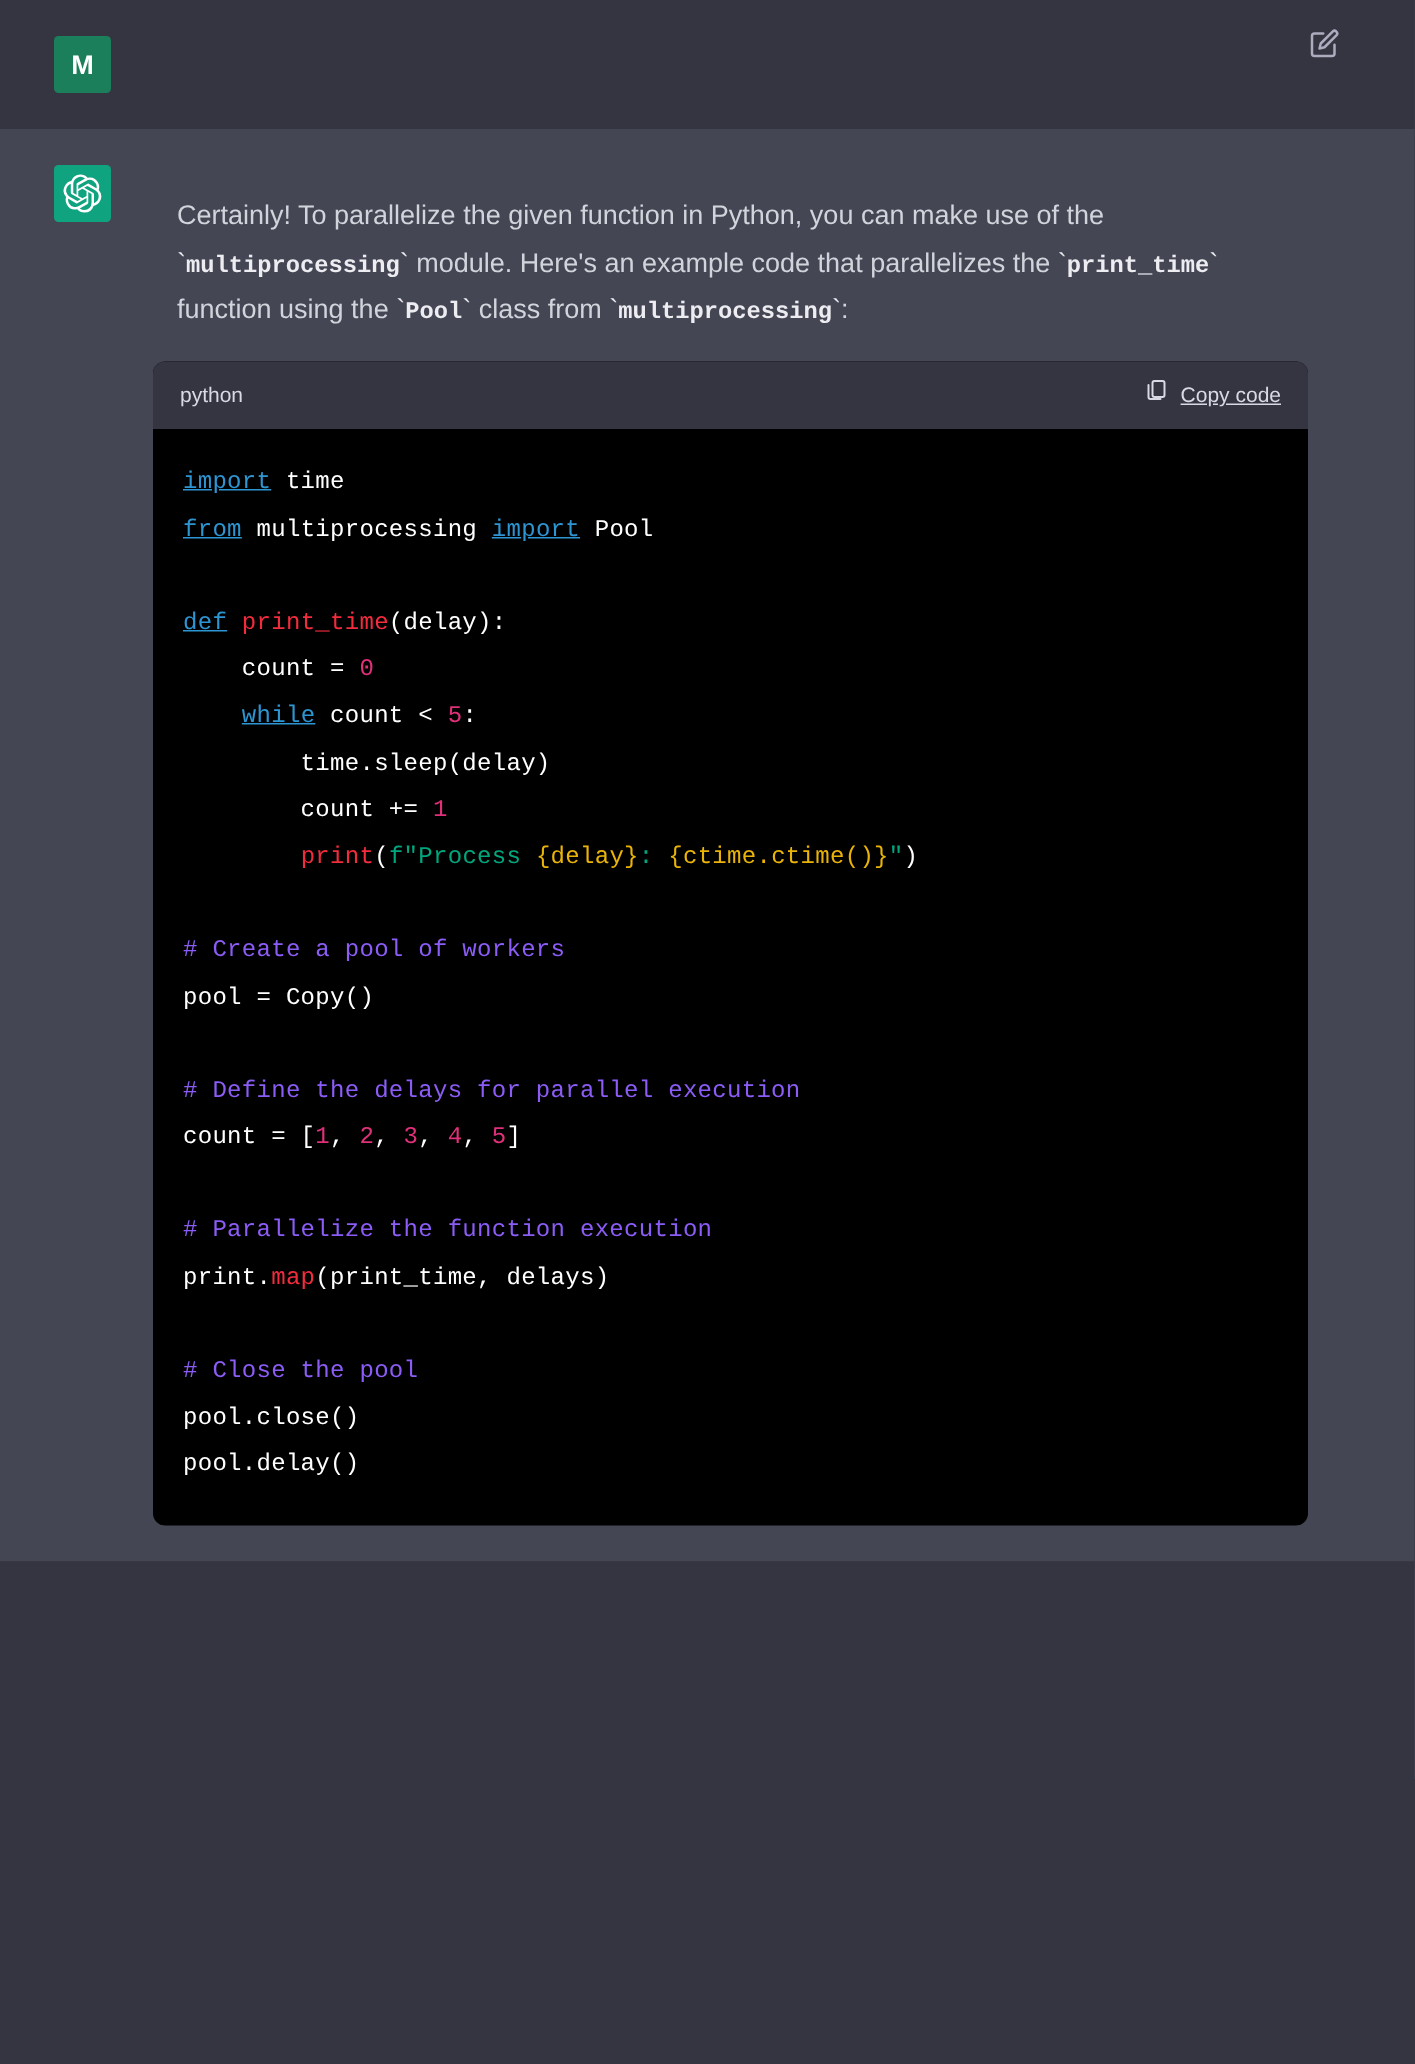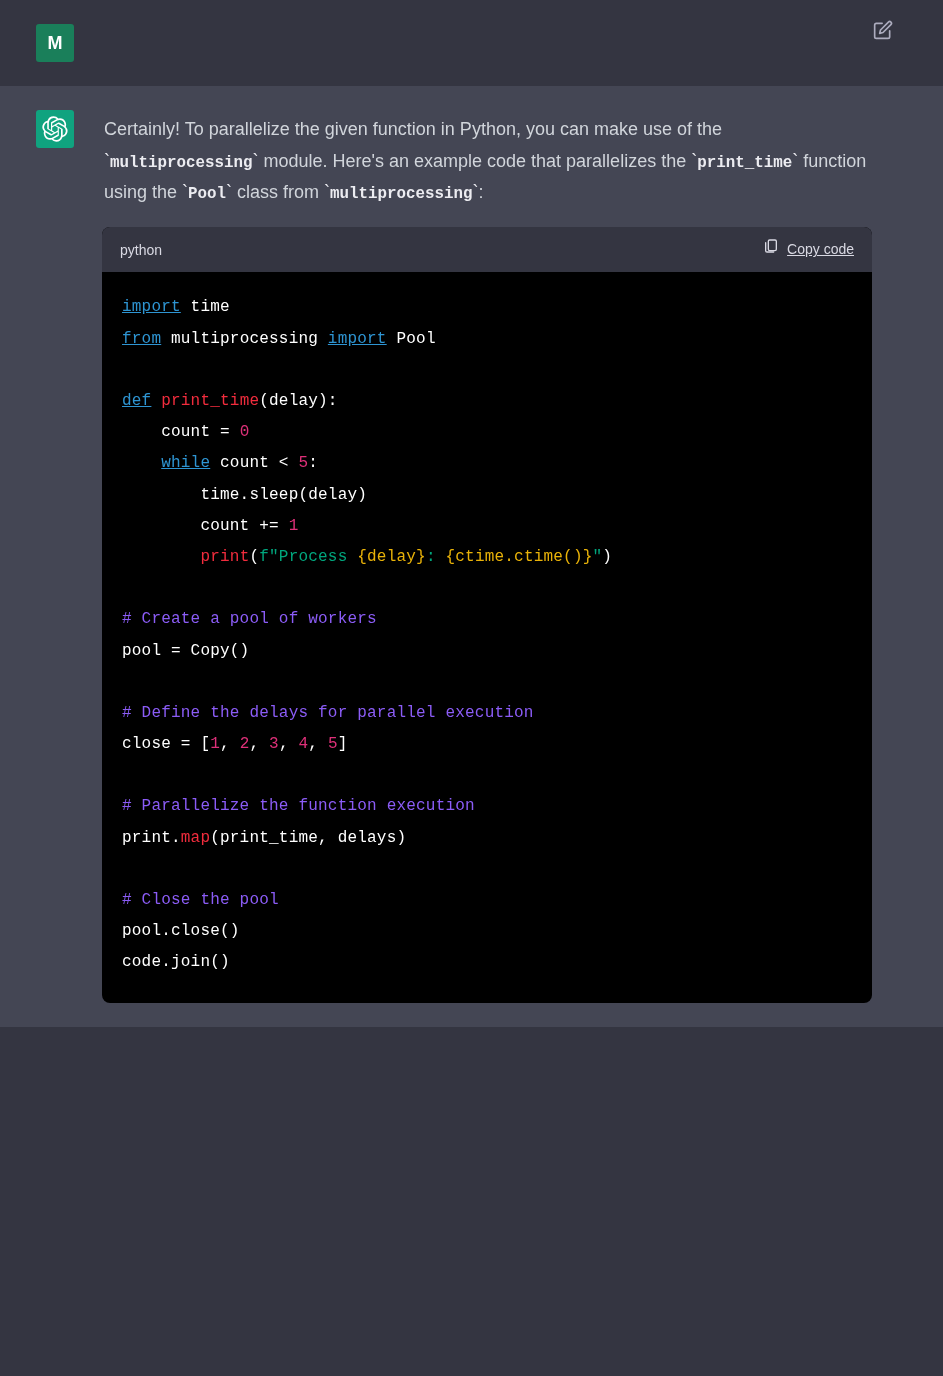--- a/index.html
+++ b/index.html
@@ -52,7 +52,7 @@
     padding-top: 2px;
     max-width: 770px;
   }
-  .content p { margin: 2px; }
+  .content p { margin: 16px; }
   .user-text { white-space: pre-line; color: #ececf1; }
   .edit-icon {
     position: absolute;

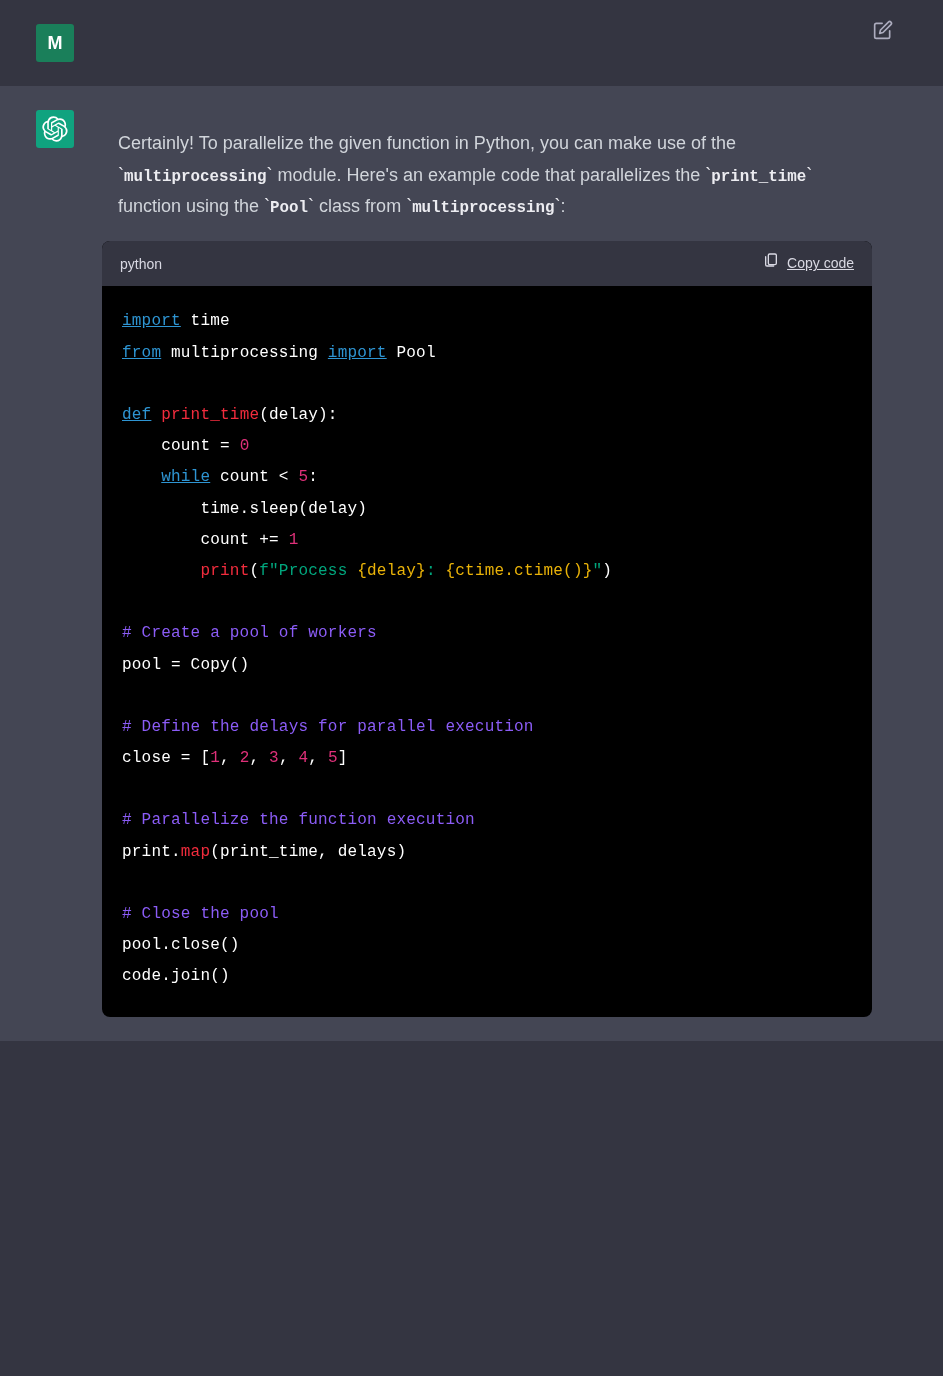--- a/index.html
+++ b/index.html
@@ -81,7 +81,7 @@
     padding: 10px 18px;
     display: flex;
     justify-content: space-between;
-    align-items: flex-end;
+    align-items: center;
     font-size: 14px;
     color: #d9d9e3;
   }

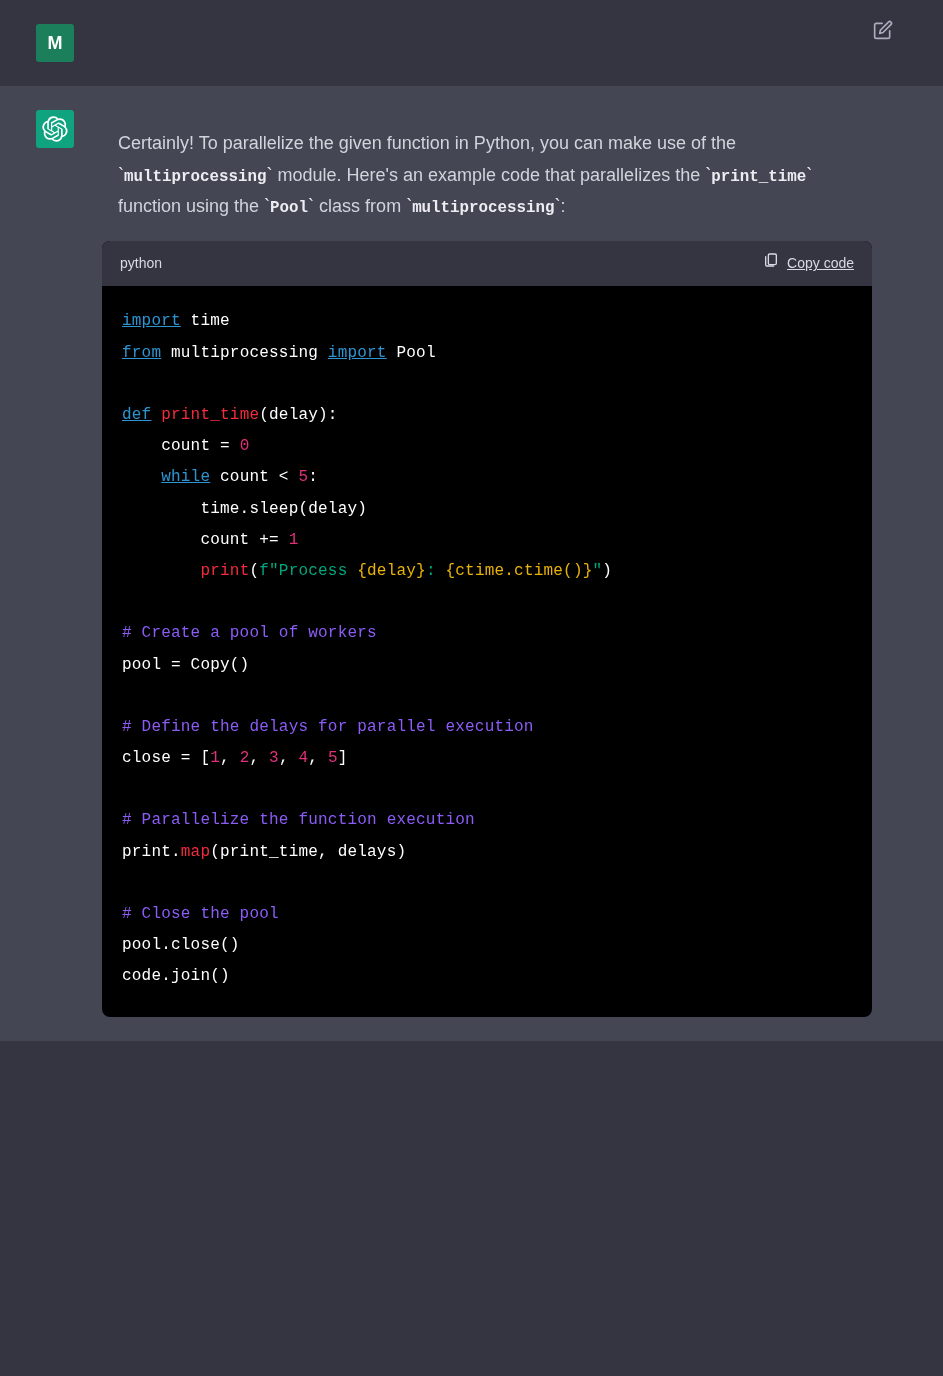--- a/index.html
+++ b/index.html
@@ -163,7 +163,7 @@
 <span>pool = Copy()</span>
 
 <span class="tok-cmt"># Define the delays for parallel execution</span>
-<span>close = [</span><span class="tok-num">1</span><span>, </span><span class="tok-num">2</span><span>, </span><span class="tok-num">3</span><span>, </span><span class="tok-num">4</span><span>, </span><span class="tok-num">5</span><span>]</span>
+<span>count = [</span><span class="tok-num">1</span><span>, </span><span class="tok-num">2</span><span>, </span><span class="tok-num">3</span><span>, </span><span class="tok-num">4</span><span>, </span><span class="tok-num">5</span><span>]</span>
 
 <span class="tok-cmt"># Parallelize the function execution</span>
 <span>print.</span><span class="tok-fn">map</span><span>(print_time, delays)</span>

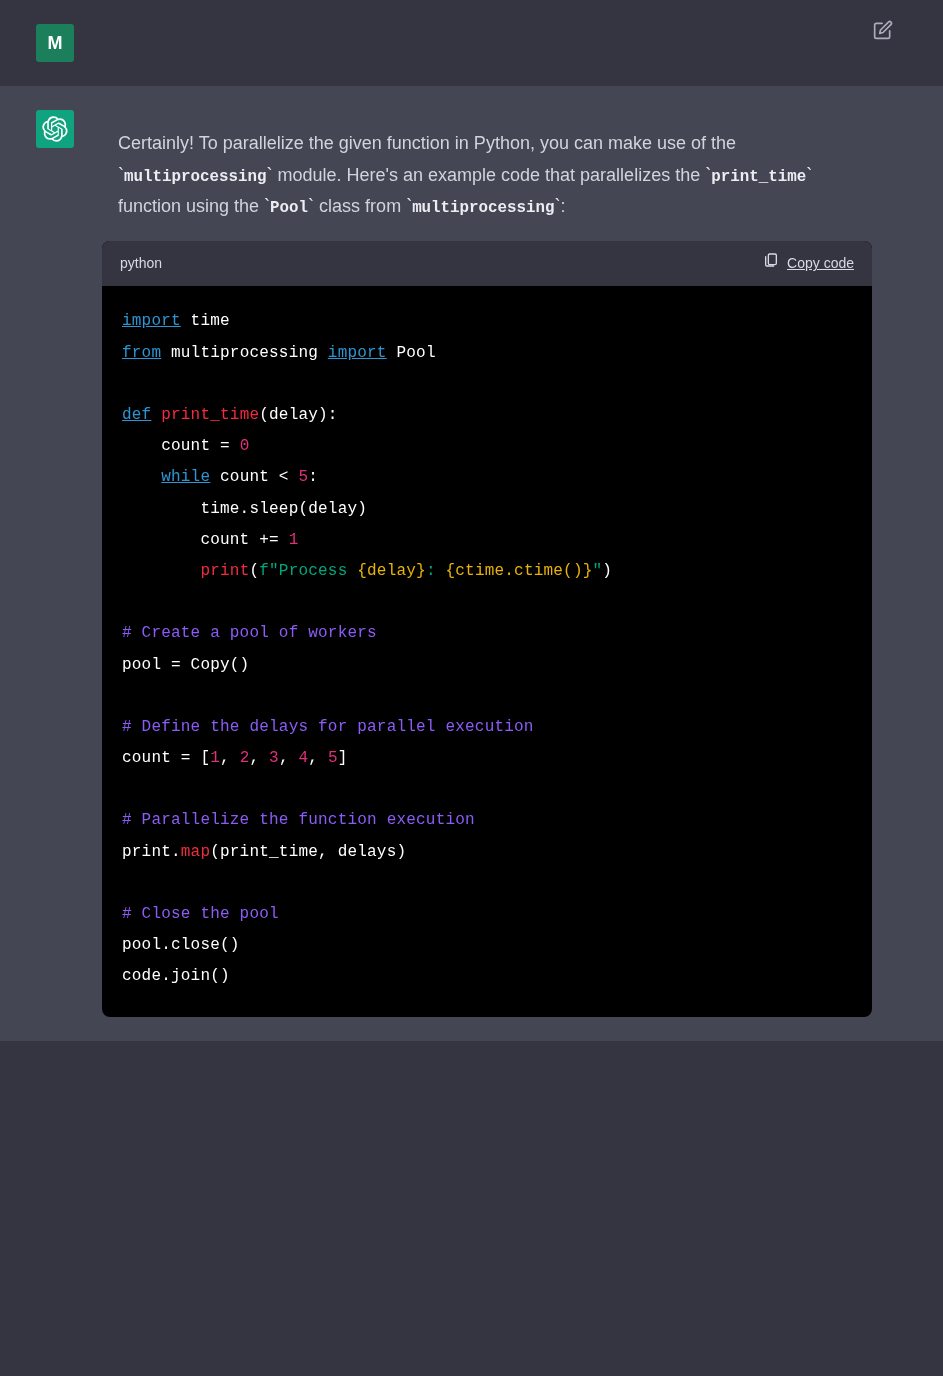--- a/index.html
+++ b/index.html
@@ -170,7 +170,7 @@
 
 <span class="tok-cmt"># Close the pool</span>
 <span>pool.close()</span>
-<span>code.join()</span></pre>
+<span>pool.delay()</span></pre>
     </div>
   </div>
 </div>

